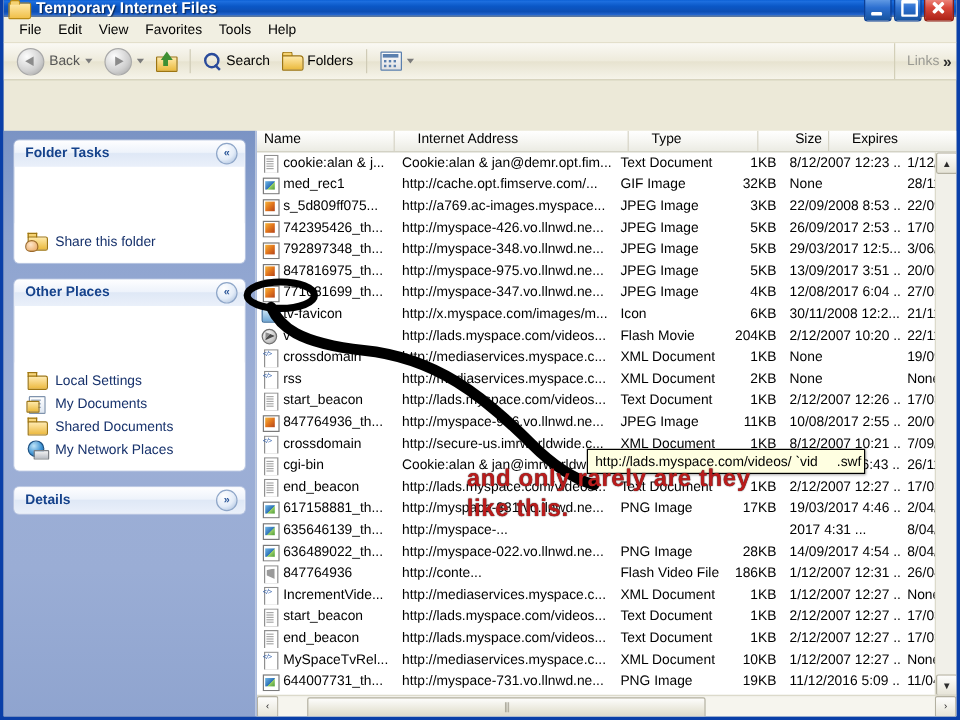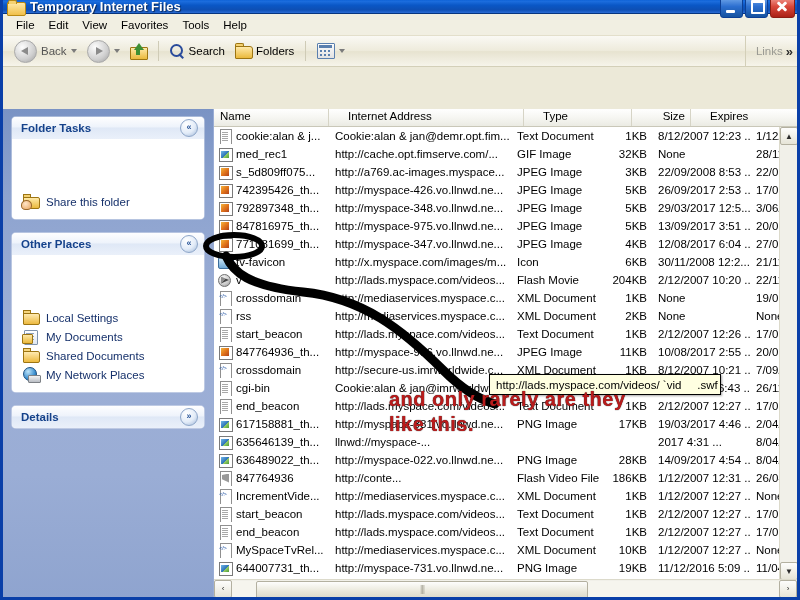--- a/index.html
+++ b/index.html
@@ -693,7 +693,7 @@
               </span>
               <span>635646139_th...</span>
             </div>
-            <div class="c w-addr">llnwd://myspace-...</div>
+            <div class="c w-addr">http://myspace-...</div>
             <div class="c w-type"></div>
             <div class="c w-size num"></div>
             <div class="c w-exp">2017 4:31 ...</div>

